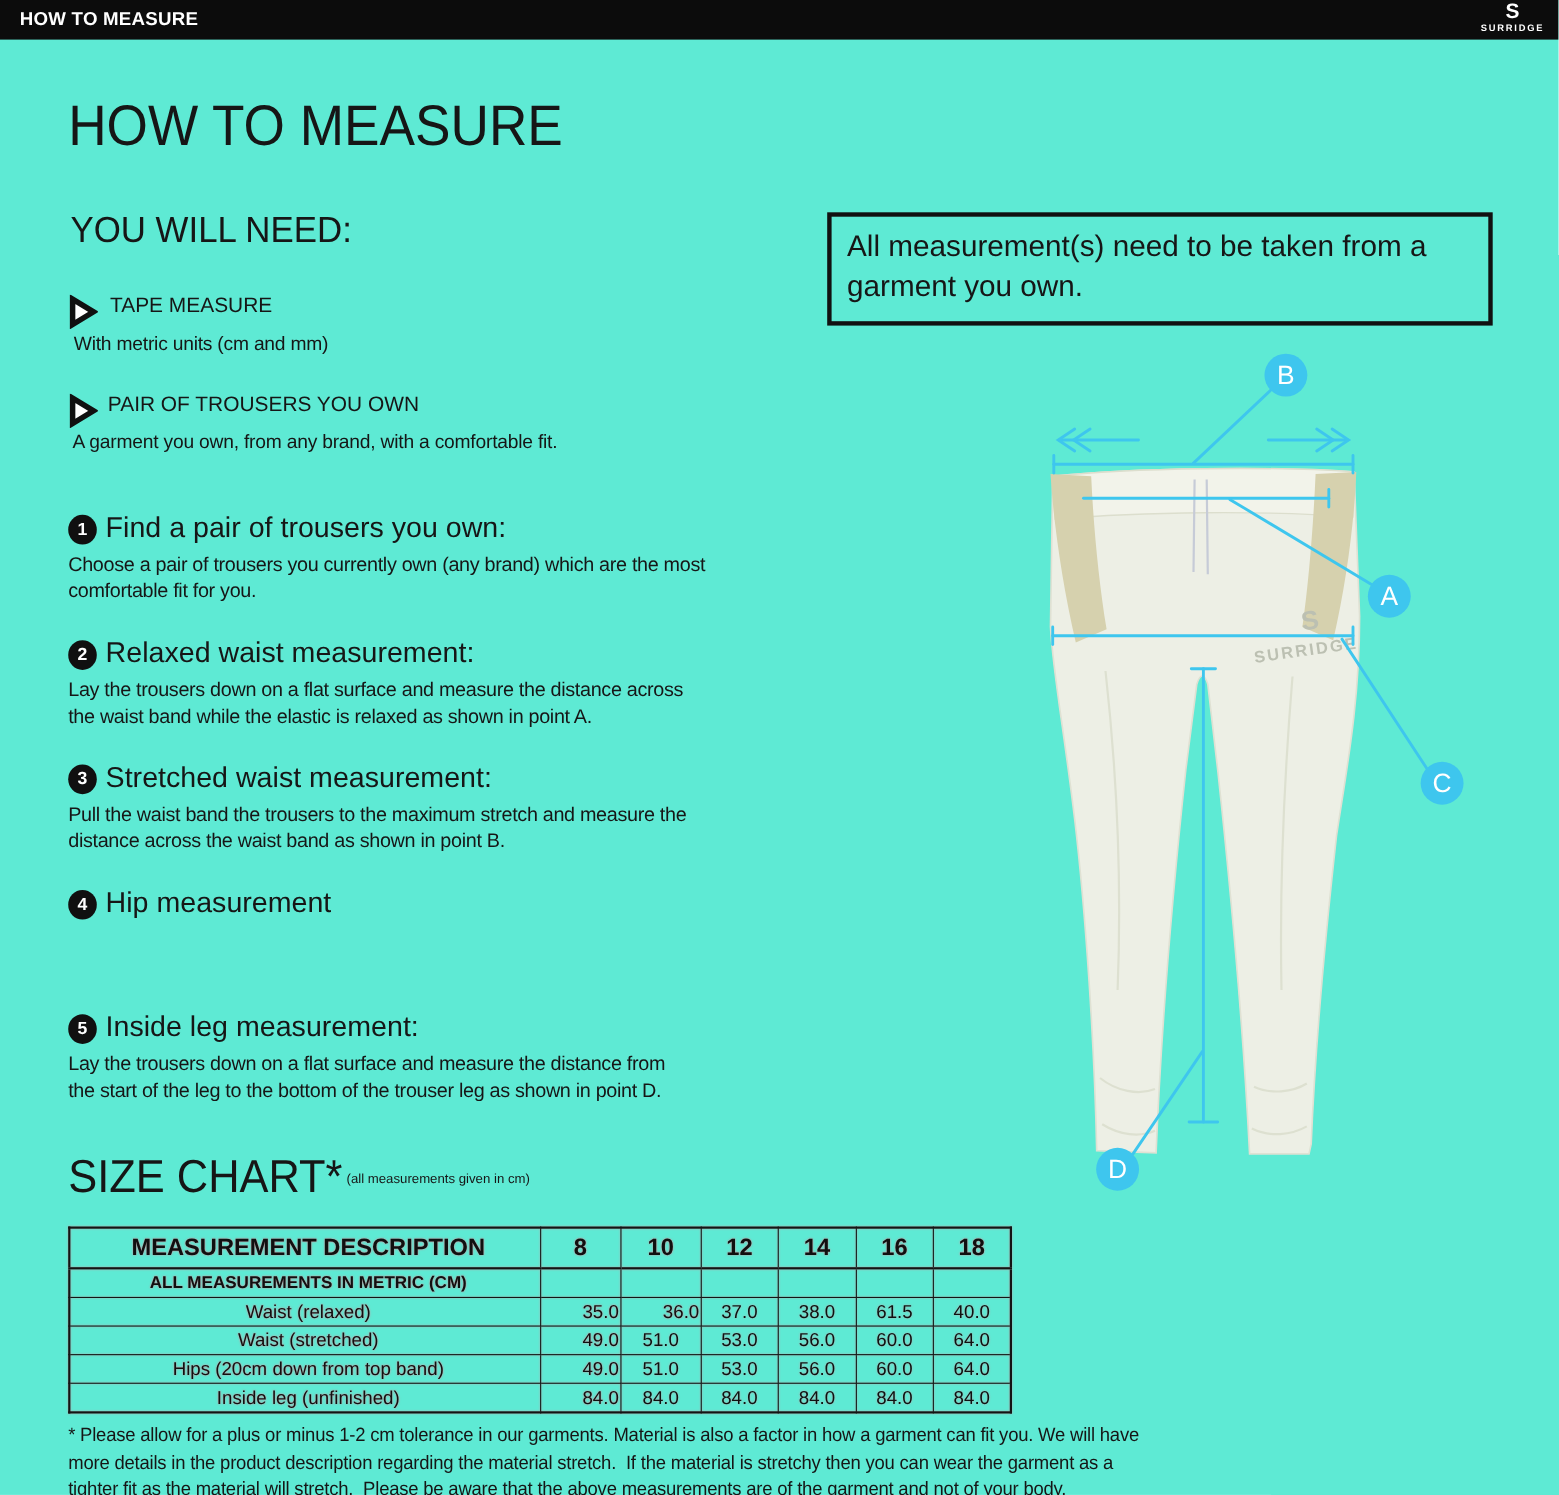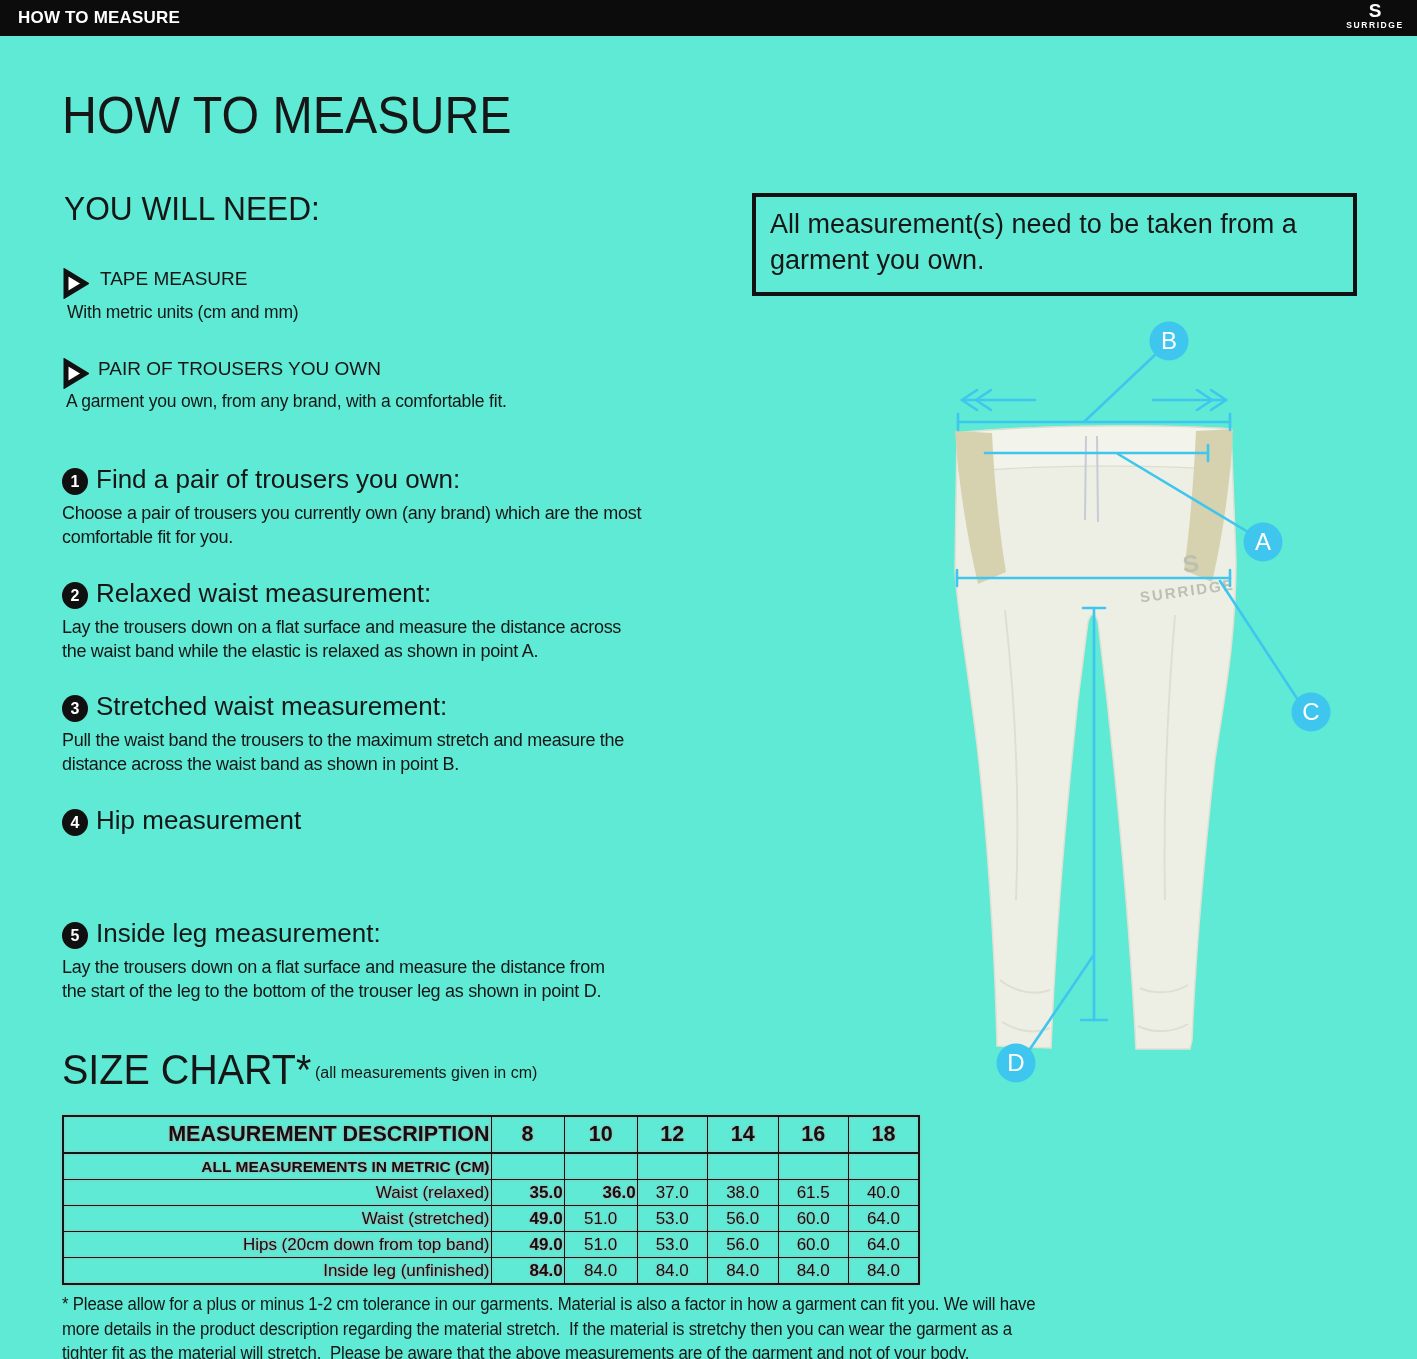--- a/index.html
+++ b/index.html
@@ -33,7 +33,7 @@
 
   
   #chart-title{left:62px;top:1046px;font-size:42px;transform:scaleX(.94);transform-origin:left top;white-space:nowrap;}
-  #chart-sub{left:315px;top:1064px;font-size:16px;white-space:nowrap;}
+  #chart-sub{left:315px;top:1064px;font-size:12px;white-space:nowrap;}
   #size-table{left:62px;top:1115px;border-collapse:collapse;table-layout:fixed;
               border:2.6px solid #141414;filter:drop-shadow(0 0 1px rgba(248,120,140,.55));}
   #size-table td{border:1.5px solid #141414;font-size:17px;color:#101010;overflow:hidden;}

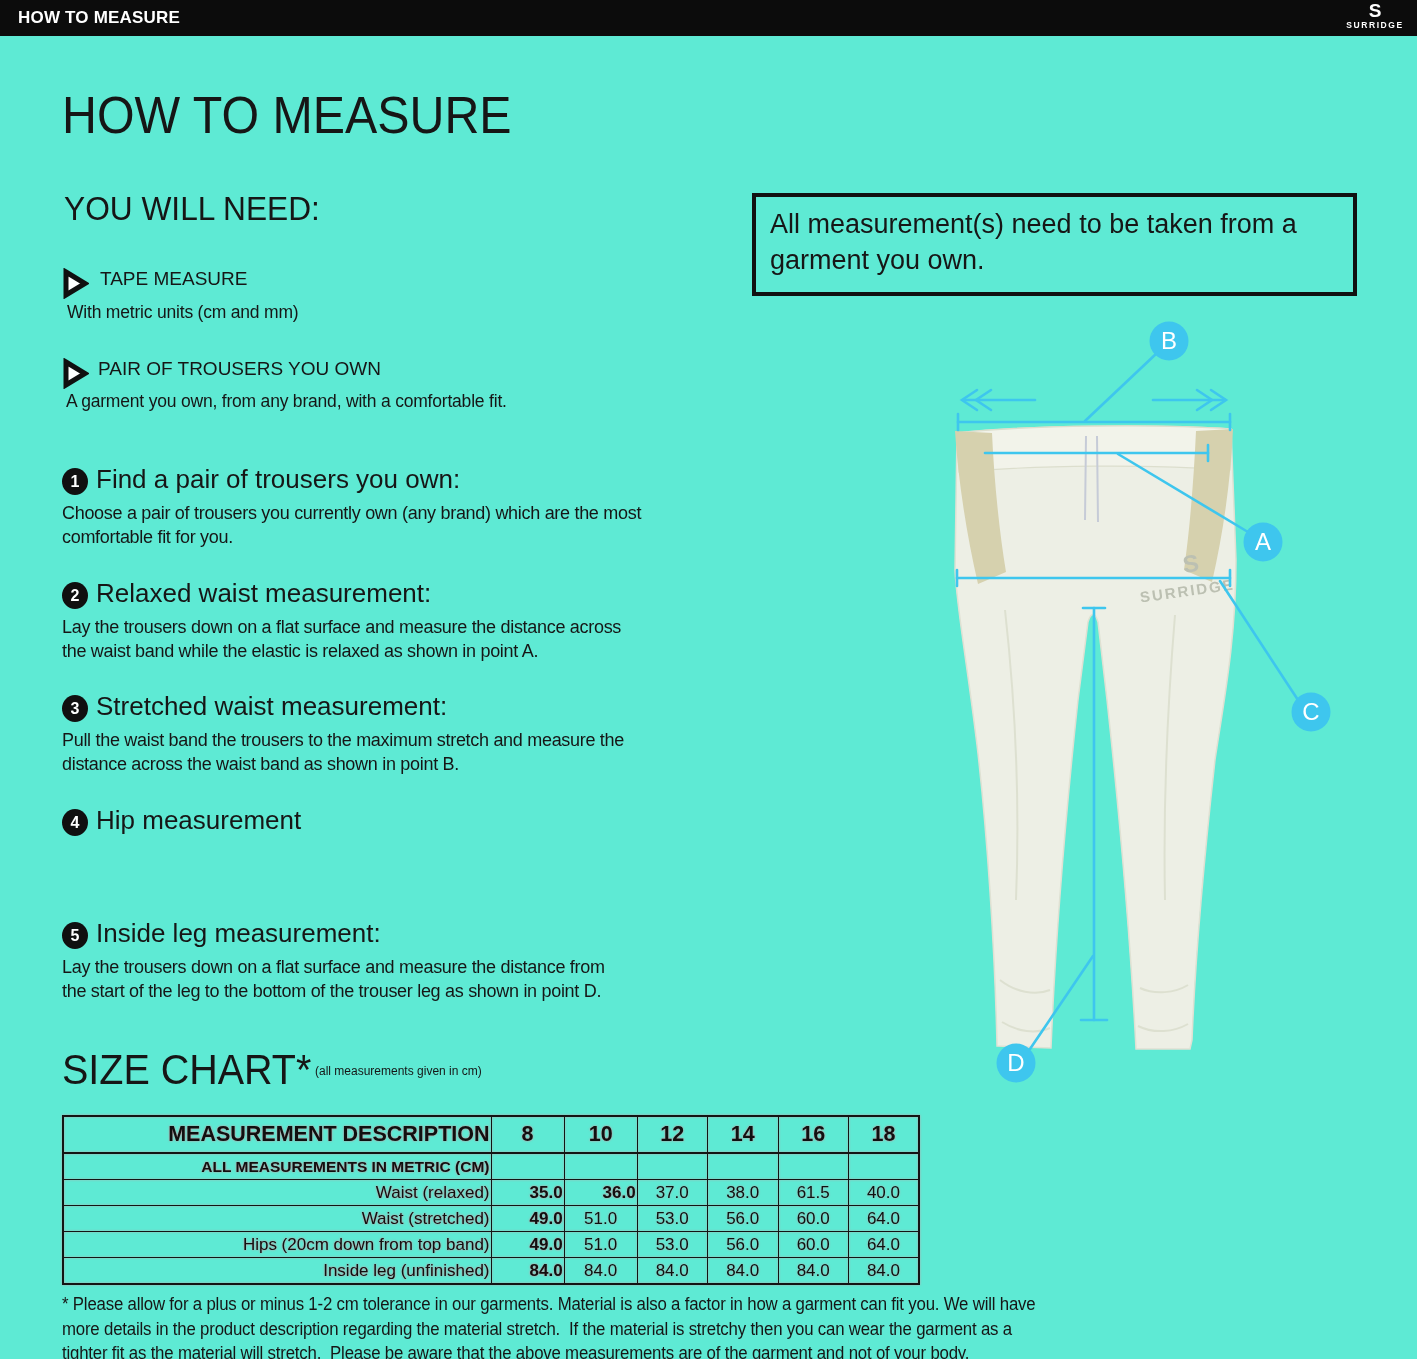--- a/index.html
+++ b/index.html
@@ -40,7 +40,7 @@
   #size-table tr.hdr td{height:33px;font-weight:bold;font-size:21.5px;border-bottom-width:2.4px;}
   #size-table tr.metric td{height:23px;font-weight:bold;font-size:15.5px;margin-left:36px;}
   #size-table tr.data td{height:23px;}
-  #size-table td.desc{text-align:right;padding-left:7px;}
+  #size-table td.desc{text-align:center;padding-left:7px;}
   #size-table td.c{text-align:center;}
   #size-table tr.data td.desc{font-weight:normal;font-size:17px;margin-left:24px;}
   #size-table td.v0,#size-table .bold-cell{font-weight:bold;padding-left:38px;}

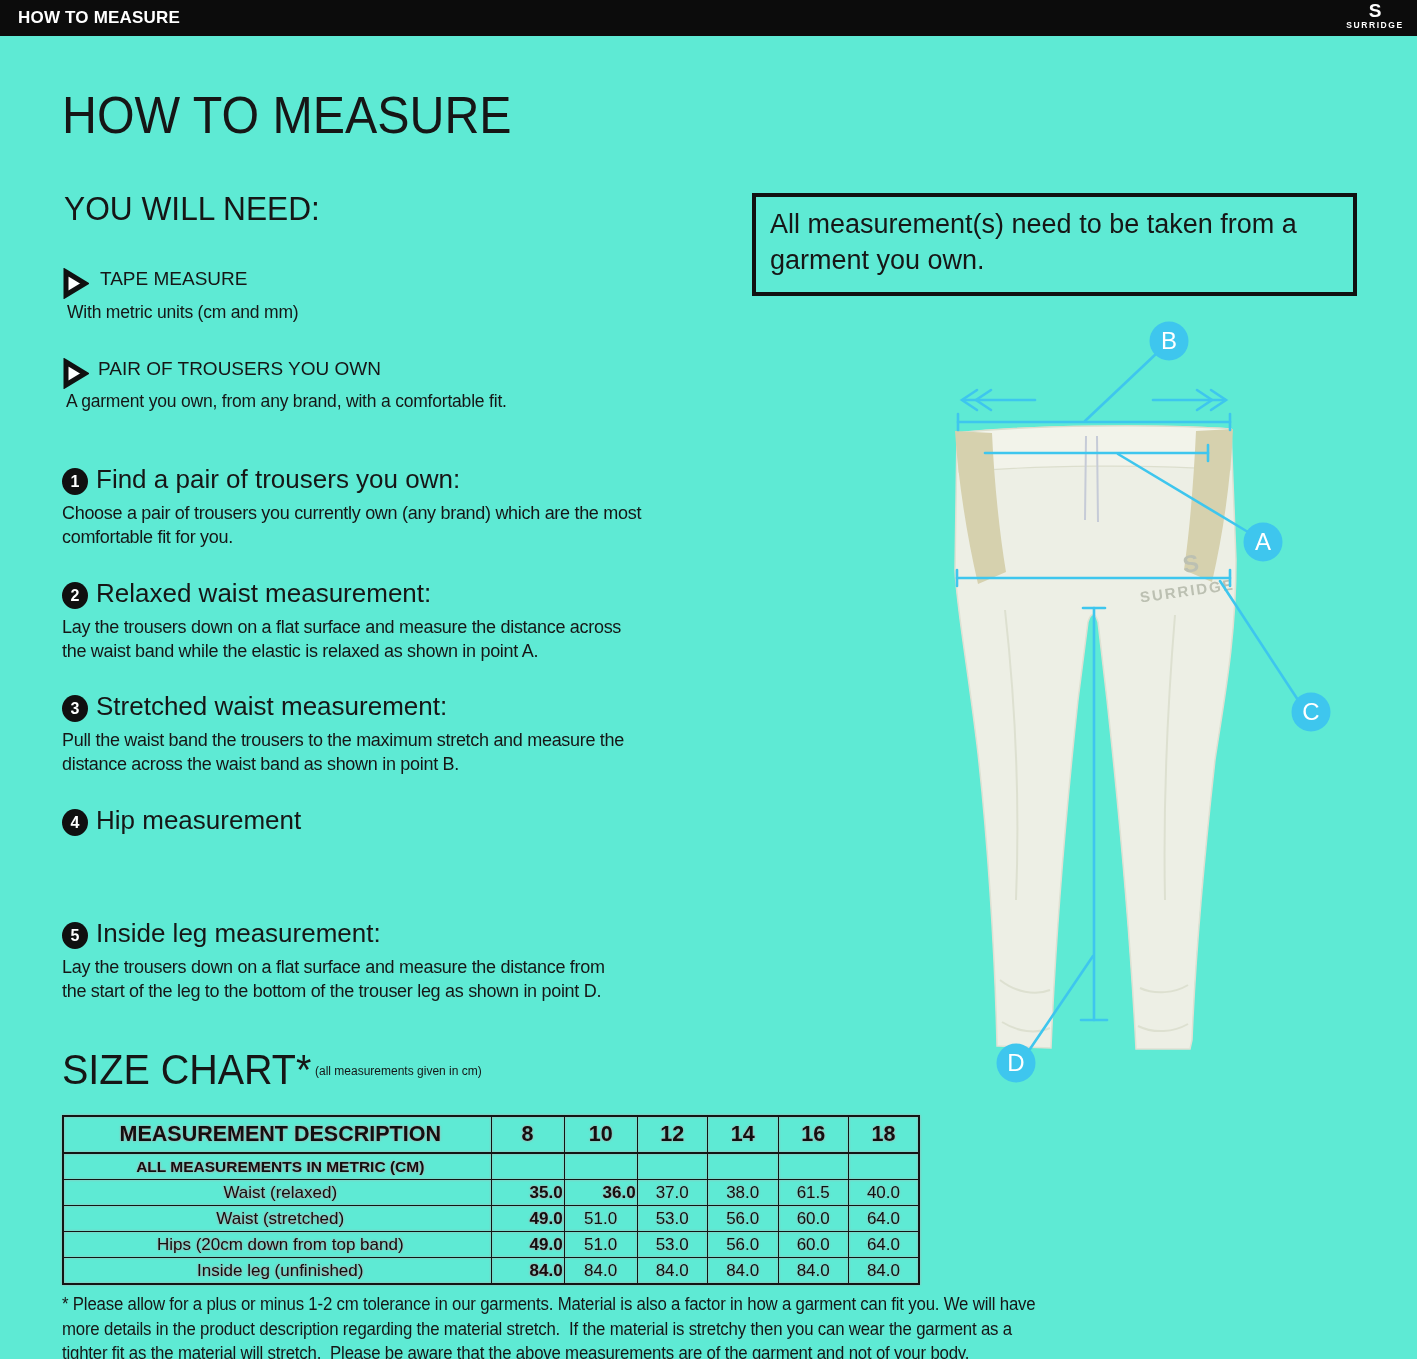--- a/index.html
+++ b/index.html
@@ -43,7 +43,7 @@
   #size-table td.desc{text-align:center;padding-left:7px;}
   #size-table td.c{text-align:center;}
   #size-table tr.data td.desc{font-weight:normal;font-size:17px;margin-left:24px;}
-  #size-table td.v0,#size-table .bold-cell{font-weight:bold;padding-left:38px;}
+  #size-table td.v0,#size-table .bold-cell{font-weight:normal;padding-left:38px;}
   #size-table tr.hdr td,#size-table tr.metric td,#size-table td.desc,
   #size-table td.v0,#size-table .bold-cell{text-shadow:0 0 1px rgba(250,120,145,.5);}
 

